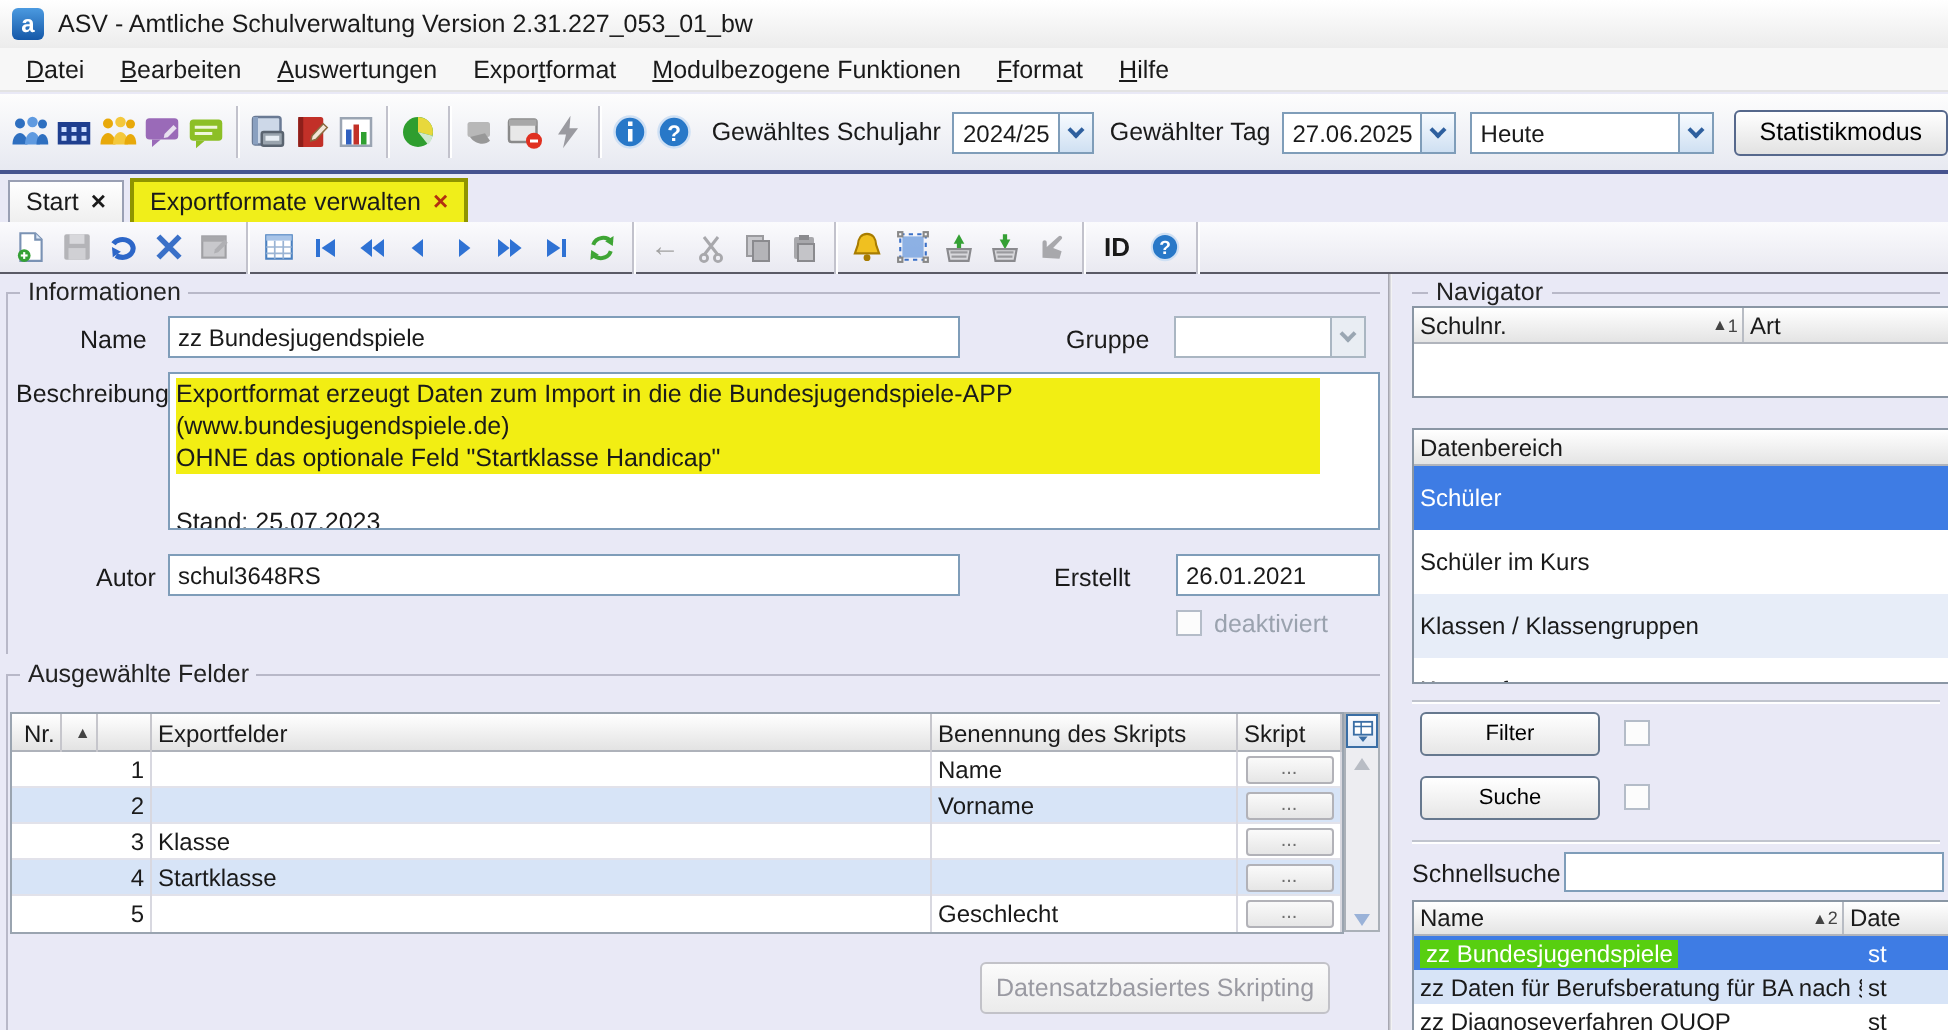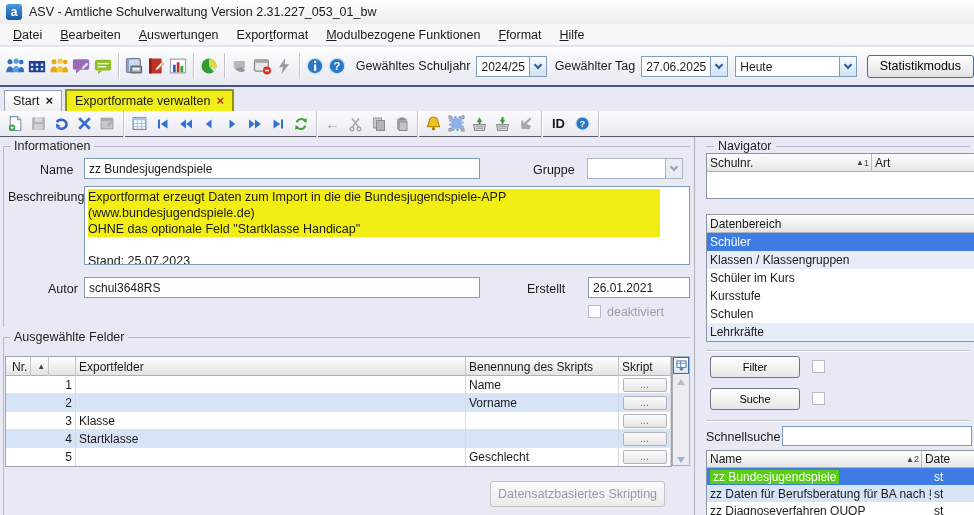--- a/index.html
+++ b/index.html
@@ -105,7 +105,7 @@
   .ntable { position:absolute; left:6px; width:270px; border:1px solid #8a96a4; background:#fff; overflow:hidden; }
   .nhead { height:18px; background:linear-gradient(#ffffff,#e4e4e4); border-bottom:1px solid #b0b4bc;
     display:flex; align-items:center; font-size:12px; }
-  .nrow { height:18px; display:flex; align-items:center; font-size:12px; }
+  .nrow { height:32px; display:flex; align-items:center; font-size:12px; }
   .nrow.sel { background:#3e7ce4; color:#fff; }
   .nrow.alt { background:#e7edf8; }
   .coldiv { width:1px; height:100%; background:#b8bcc4; }

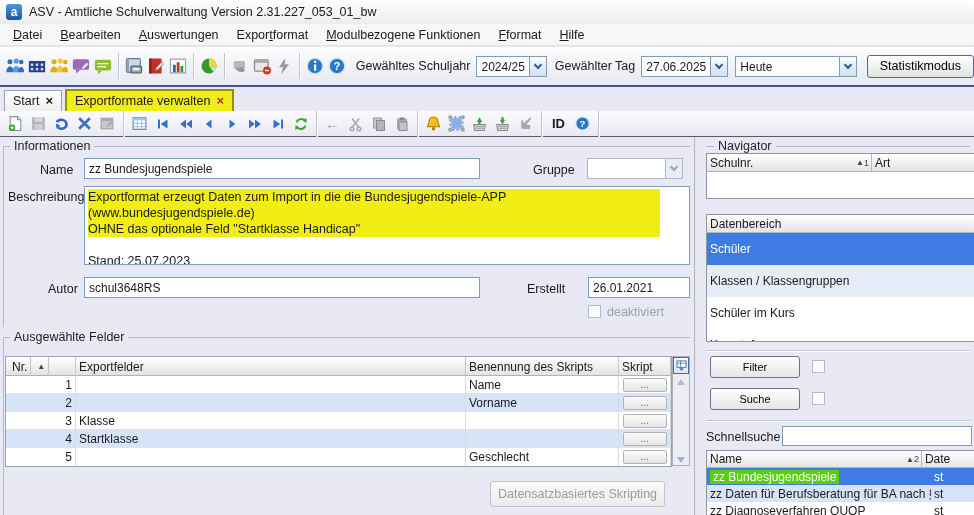--- a/index.html
+++ b/index.html
@@ -575,11 +575,11 @@
       <div class="nrow sel">
           <span class="cell">Schüler</span>
         </div>
+      <div class="nrow">
+          <span class="cell">Schüler im Kurs</span>
+        </div>
       <div class="nrow alt">
           <span class="cell">Klassen / Klassengruppen</span>
-        </div>
-      <div class="nrow">
-          <span class="cell">Schüler im Kurs</span>
         </div>
       <div class="nrow">
           <span class="cell">Kursstufe</span>

